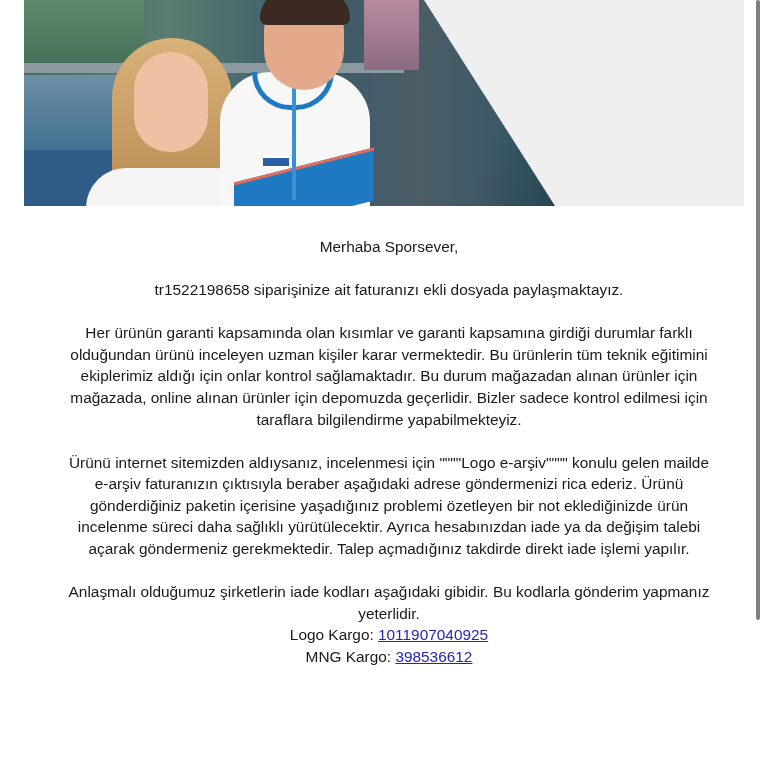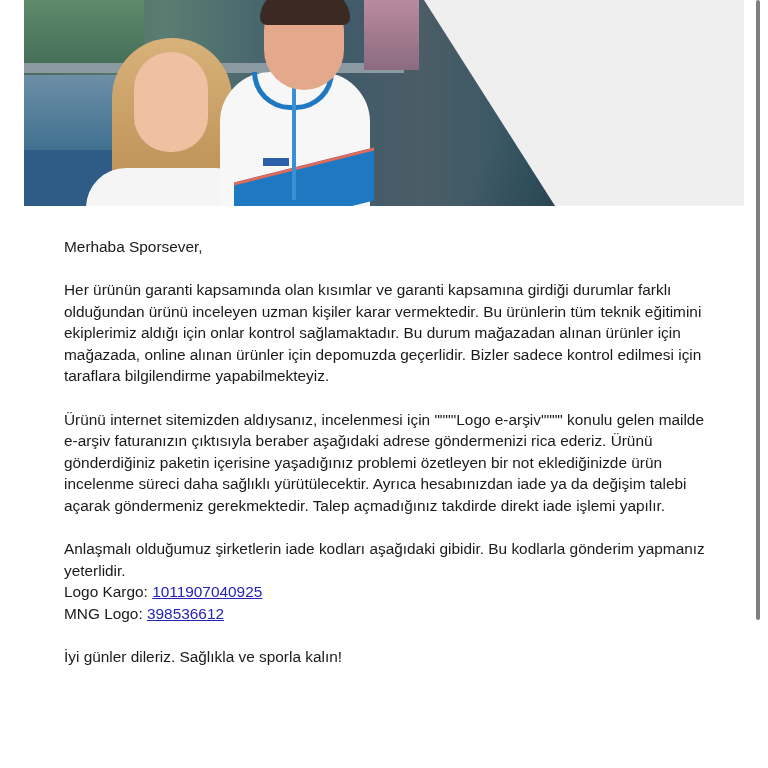--- a/index.html
+++ b/index.html
@@ -44,7 +44,7 @@
 
   .content {
     position:absolute; left:64px; top:236px; width:650px;
-    font-size:15.4px; line-height:21.6px; color:#1a1a1a;
+    font-size:15.4px; line-height:21.6px; color:#1a1a1a;text-align:center;
   }
   .content p { margin:0 0 21.5px 0; }
   .content a { color:#2323b8; }

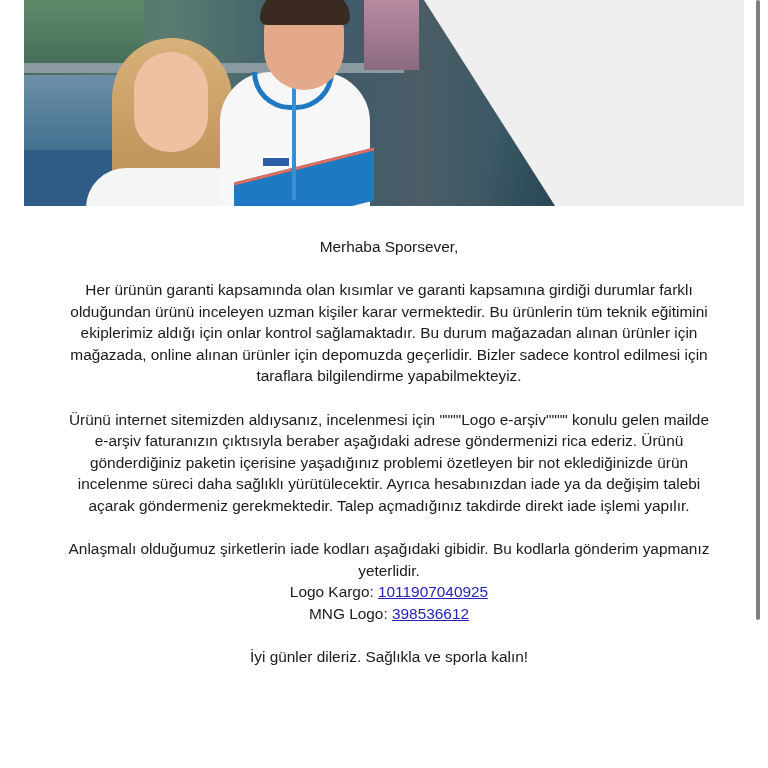--- a/index.html
+++ b/index.html
@@ -80,6 +80,7 @@
 
 <div class="content">
   <p>Merhaba Sporsever,</p>
+  <p>tr1522198658 siparişinize ait faturanızı ekli dosyada paylaşmaktayız.</p>
   <p>Her ürünün garanti kapsamında olan kısımlar ve garanti kapsamına girdiği durumlar farklı olduğundan ürünü inceleyen uzman kişiler karar vermektedir. Bu ürünlerin tüm teknik eğitimini ekiplerimiz aldığı için onlar kontrol sağlamaktadır. Bu durum mağazadan alınan ürünler için mağazada, online alınan ürünler için depomuzda geçerlidir. Bizler sadece kontrol edilmesi için taraflara bilgilendirme yapabilmekteyiz.</p>
   <p>Ürünü internet sitemizden aldıysanız, incelenmesi için """"Logo e-arşiv"""" konulu gelen mailde e-arşiv faturanızın çıktısıyla beraber aşağıdaki adrese göndermenizi rica ederiz. Ürünü gönderdiğiniz paketin içerisine yaşadığınız problemi özetleyen bir not eklediğinizde ürün incelenme süreci daha sağlıklı yürütülecektir. Ayrıca hesabınızdan iade ya da değişim talebi açarak göndermeniz gerekmektedir. Talep açmadığınız takdirde direkt iade işlemi yapılır.</p>
   <p>

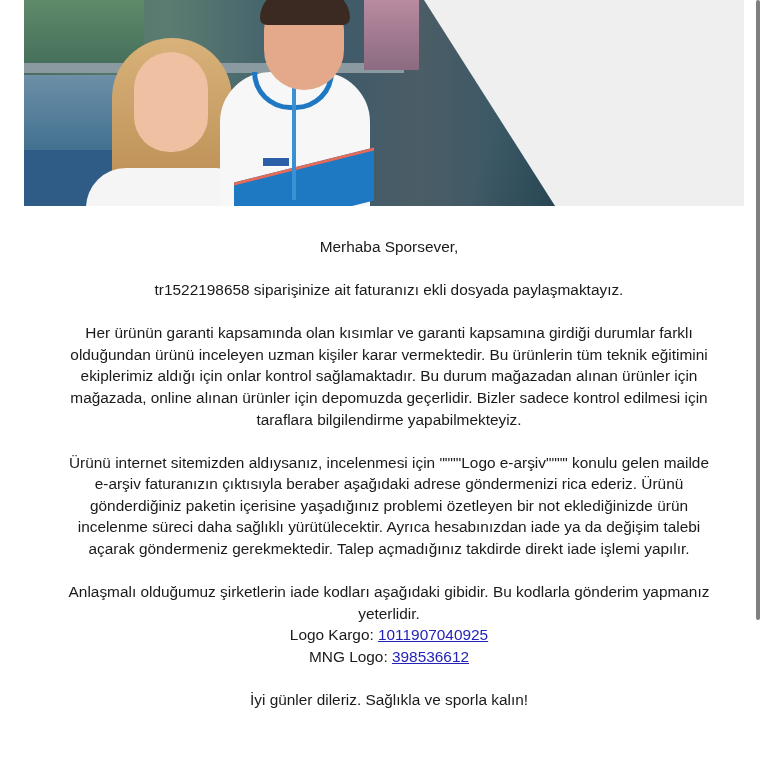--- a/index.html
+++ b/index.html
@@ -86,7 +86,7 @@
   <p>
     <span>Anlaşmalı olduğumuz şirketlerin iade kodları aşağıdaki gibidir. Bu kodlarla gönderim yapmanız yeterlidir.</span><br>
     <span>Logo Kargo: </span><a href="#">1011907040925</a><br>
-    <span>MNG Logo: </span><a href="#">398536612</a>
+    <span>MNG Kargo: </span><a href="#">398536612</a>
   </p>
   <p>İyi günler dileriz. Sağlıkla ve sporla kalın!</p>
 </div>

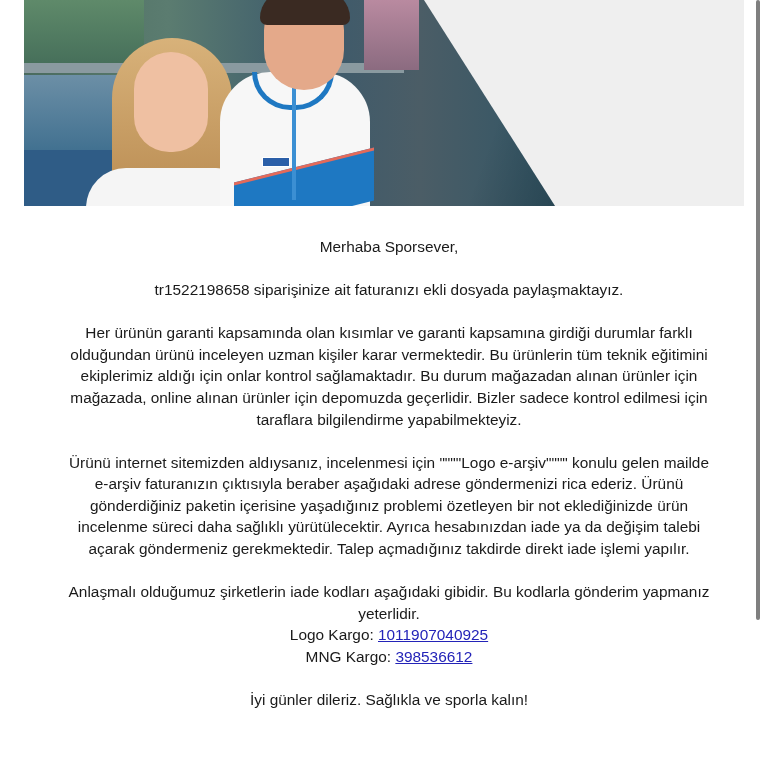--- a/index.html
+++ b/index.html
@@ -88,7 +88,6 @@
     <span>Logo Kargo: </span><a href="#">1011907040925</a><br>
     <span>MNG Kargo: </span><a href="#">398536612</a>
   </p>
-  <p>İyi günler dileriz. Sağlıkla ve sporla kalın!</p>
 </div>
 
 <div class="scrollbar"></div>

